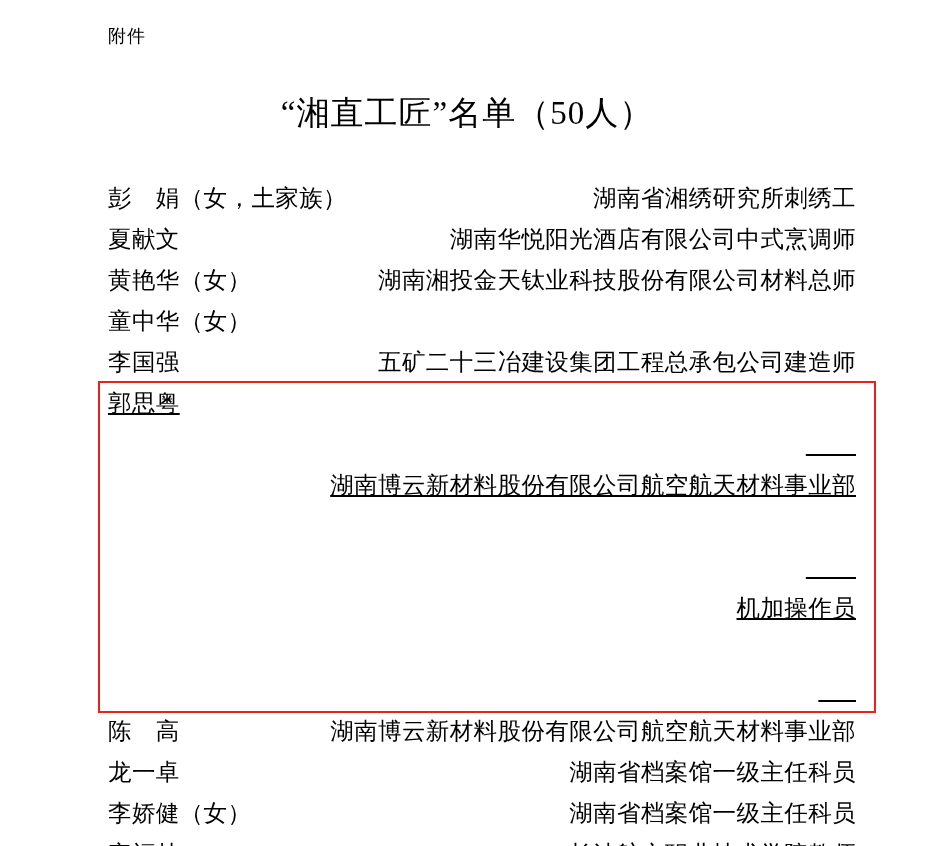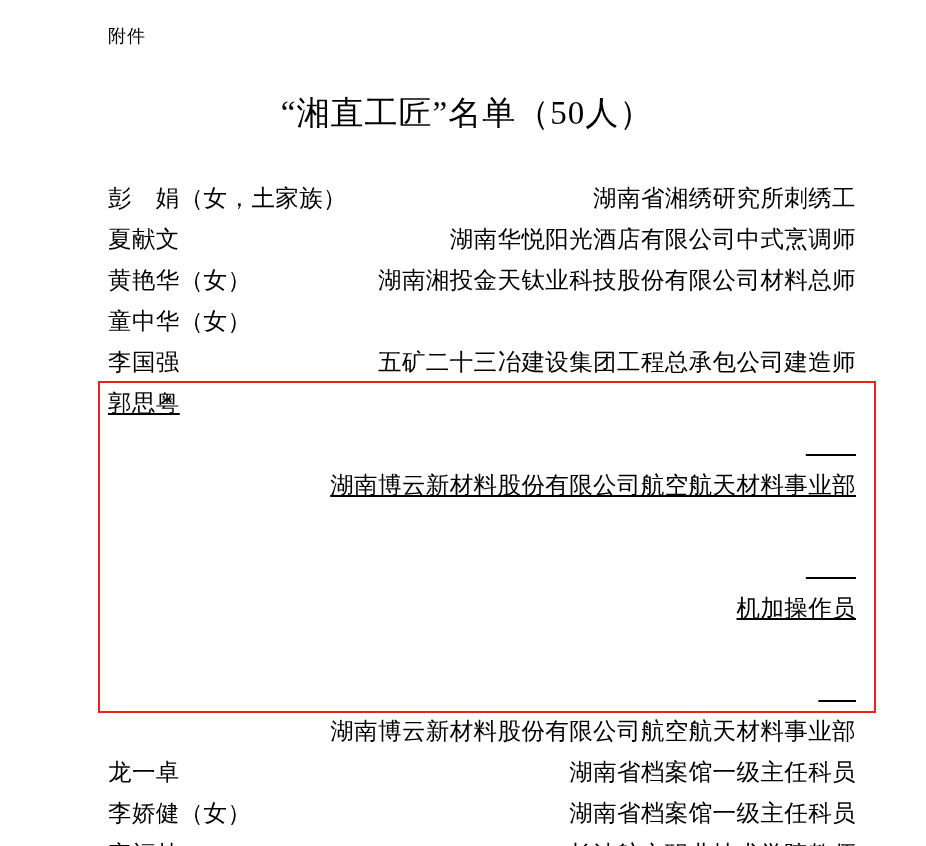--- a/index.html
+++ b/index.html
@@ -123,6 +123,7 @@
     </div>
 
     <div class="row">
+      <div class="name-cell">陈　高</div>
       <div class="desc-cell">湖南博云新材料股份有限公司航空航天材料事业部</div>
     </div>
 

